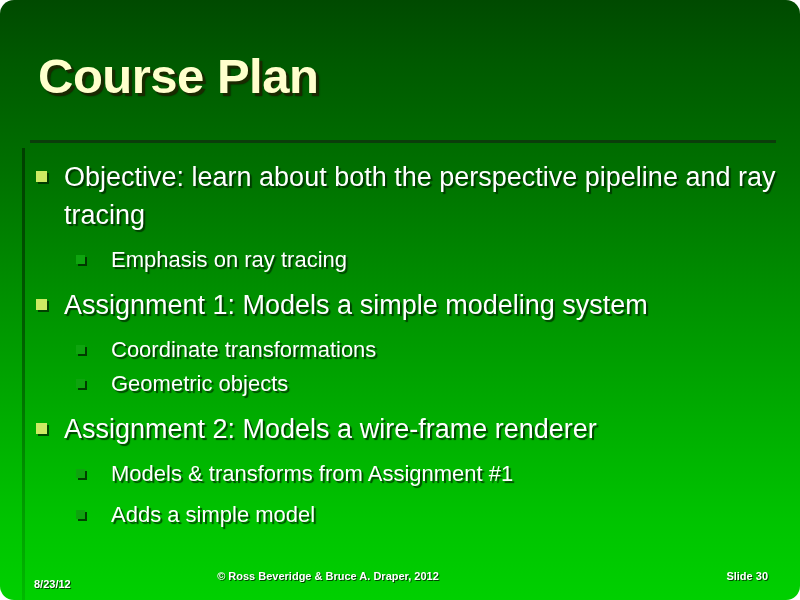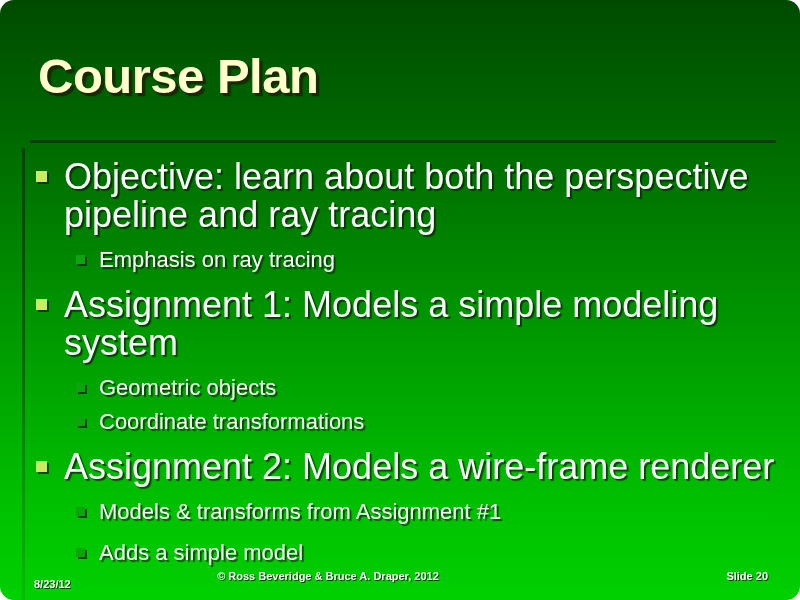--- a/index.html
+++ b/index.html
@@ -92,7 +92,7 @@
     box-shadow: 2px 2px 0 rgba(0,40,0,0.75);
   }
   .lvl1 .btext {
-    font-size: 36px;
+    font-size: 27px;
     line-height: 38px;
     color: #ffffff;
     text-shadow: 2px 2px 1px rgba(0,35,0,0.75);

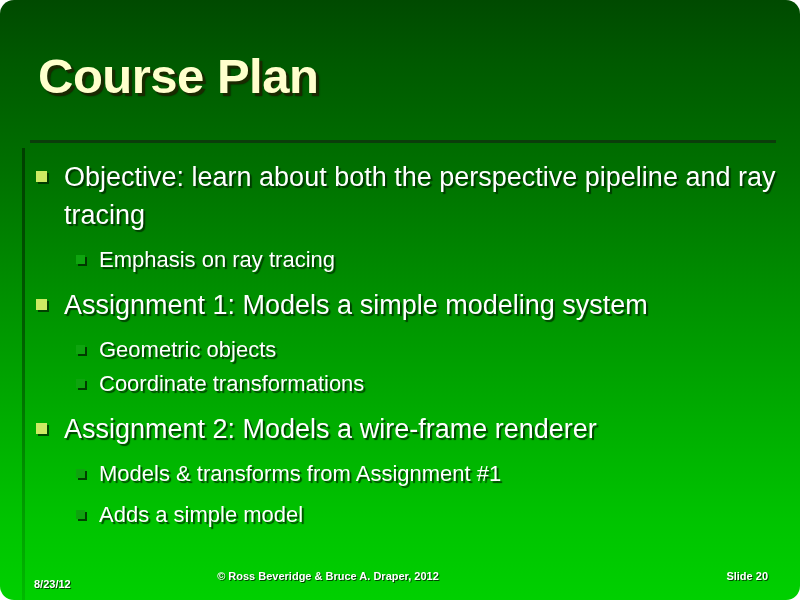--- a/index.html
+++ b/index.html
@@ -102,6 +102,7 @@
   .lvl2 {
     margin-left: 40px;
     margin-bottom: 1px;
+    gap: 12px;
   }
   .lvl2 .marker {
     flex: 0 0 auto;

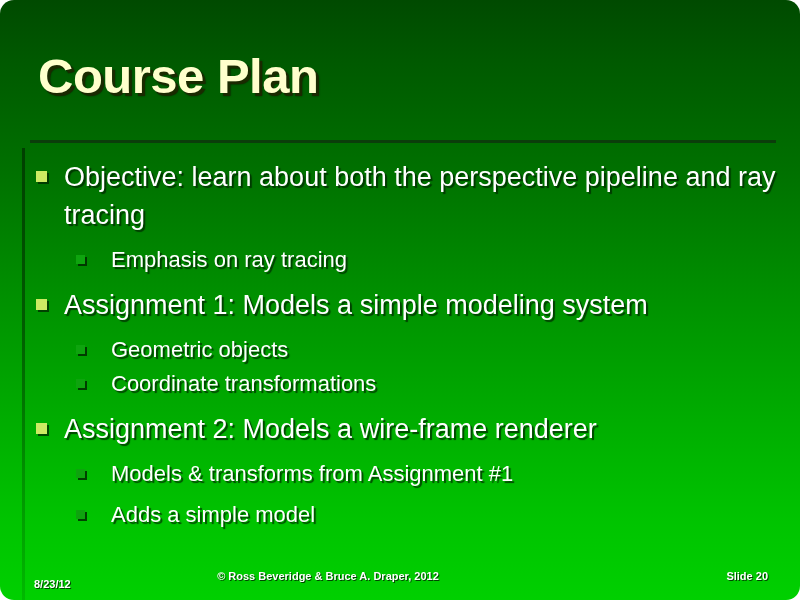--- a/index.html
+++ b/index.html
@@ -180,12 +180,12 @@
 
     <div class="bullet-row lvl2">
       <span class="marker"></span>
+      <span class="btext">Coordinate transformations</span>
+    </div>
+
+    <div class="bullet-row lvl2">
+      <span class="marker"></span>
       <span class="btext">Geometric objects</span>
-    </div>
-
-    <div class="bullet-row lvl2">
-      <span class="marker"></span>
-      <span class="btext">Coordinate transformations</span>
     </div>
 
     <div class="gap-md"></div>

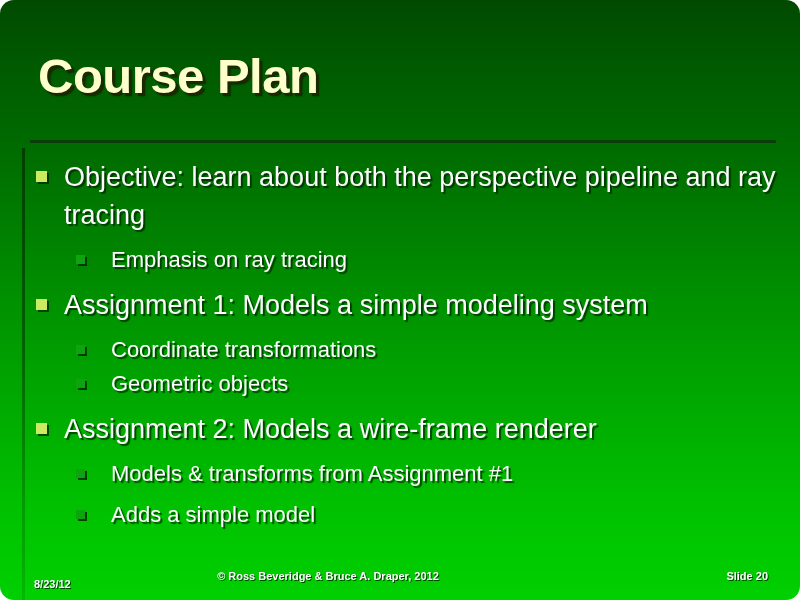--- a/index.html
+++ b/index.html
@@ -217,7 +217,7 @@
   <div id="footer">
     <div class="foot-text" id="footer-date">8/23/12</div>
     <div class="foot-text" id="footer-copy">© Ross Beveridge &amp; Bruce A. Draper, 2012</div>
-    <div class="foot-text" id="footer-slide">Slide 20</div>
+    <div class="foot-text" id="footer-slide">Slide 30</div>
   </div>
 
 </div>

